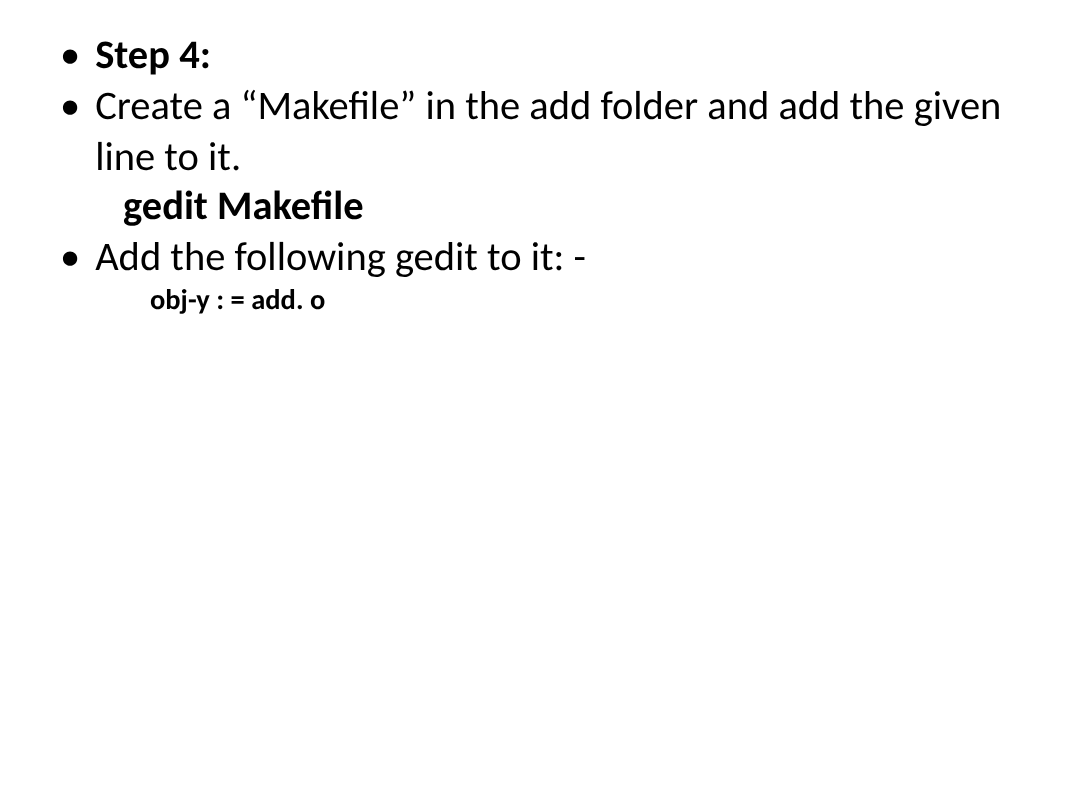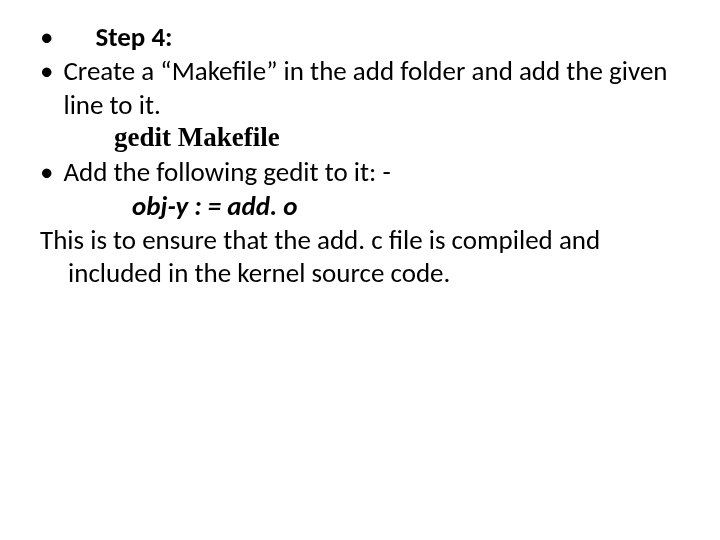--- a/index.html
+++ b/index.html
@@ -56,7 +56,7 @@
     padding-left: 28px;
     display: block;
   }
-  b { font-weight: bold; margin-left: 32px; }
+  b { font-weight: bold; }
 </style>
 </head>
 <body>

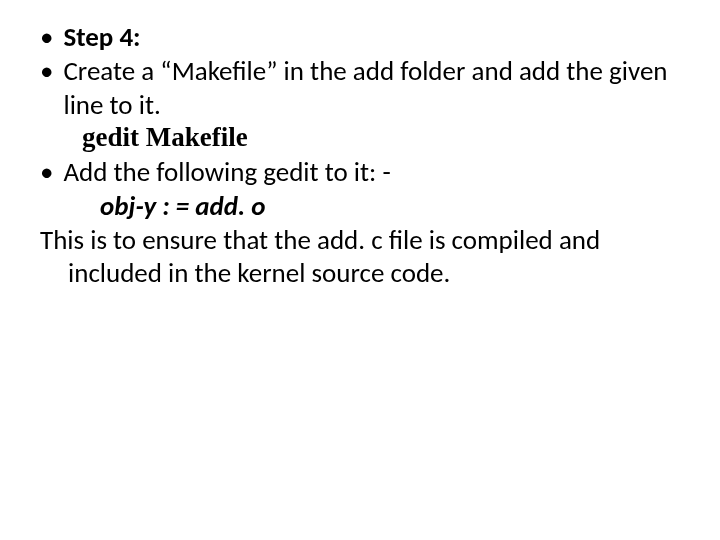--- a/index.html
+++ b/index.html
@@ -38,7 +38,6 @@
     padding-left: 42px;
     font-size: 27px;
     line-height: 1.25;
-    font-family: Liberation Serif, serif;
   }
   .indent-cmd2 {
     display: block;

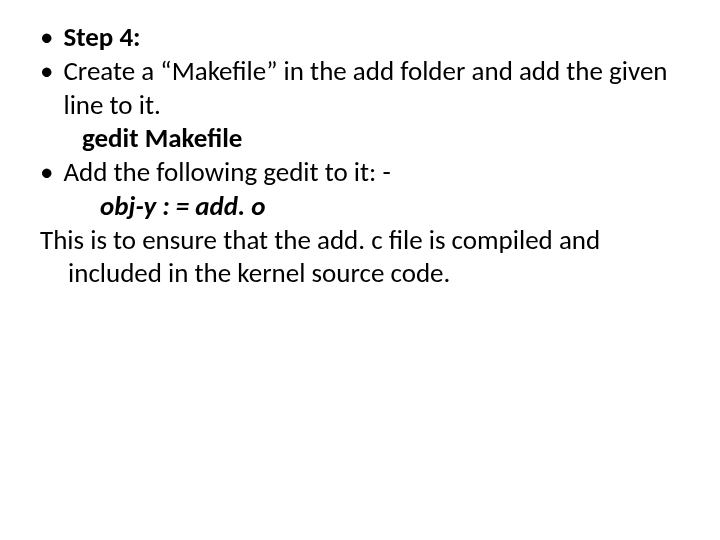--- a/index.html
+++ b/index.html
@@ -42,9 +42,8 @@
   .indent-cmd2 {
     display: block;
     padding-left: 60px;
-    font-size: 27px;
+    font-size: 19px;
     line-height: 1.25;
-    font-style: italic;
   }
   .para {
     font-size: 27px;

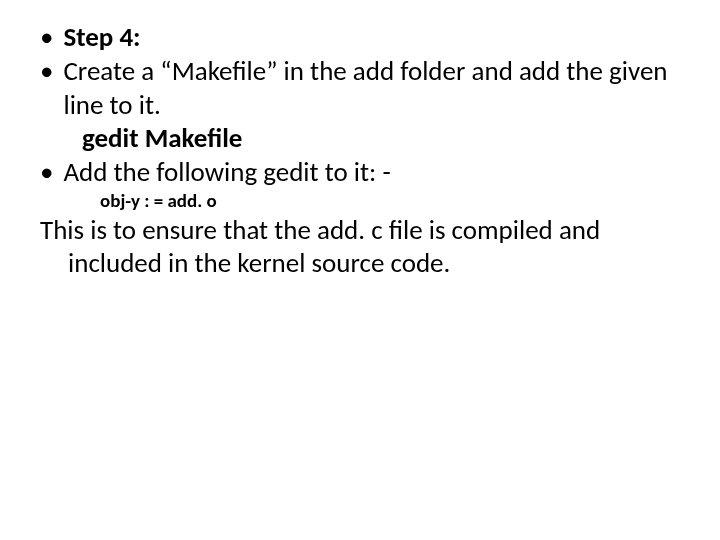--- a/index.html
+++ b/index.html
@@ -80,10 +80,6 @@
 
   <span class="indent-cmd2"><b>obj-y : = add. o</b></span>
 
-  <div class="para">
-    <span>This is to ensure that the add. c file is compiled and</span>
-    <span class="cont">included in the kernel source code.</span>
-  </div>
 
 </div>
 

